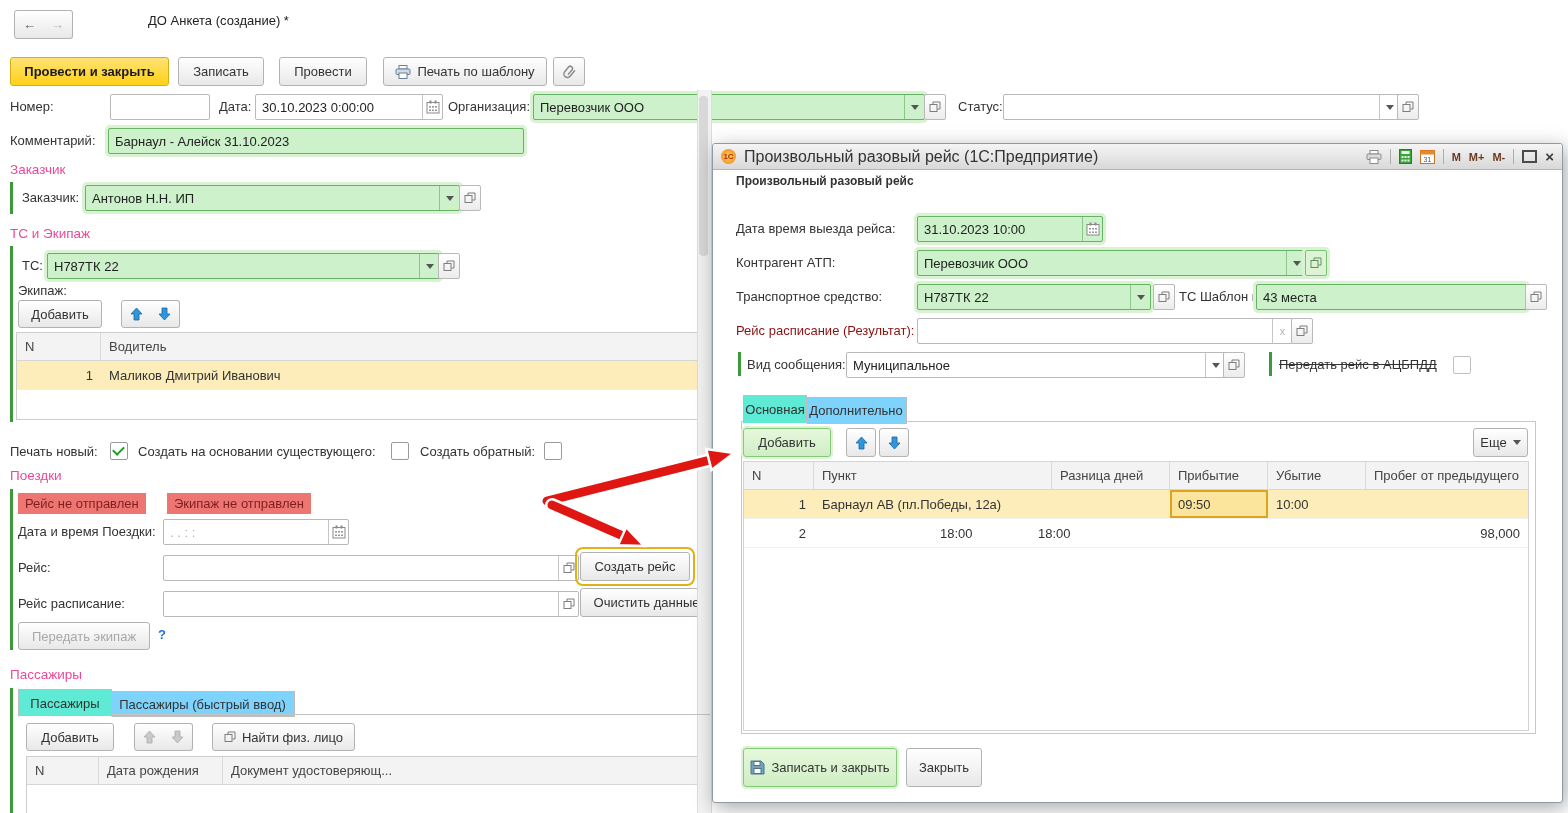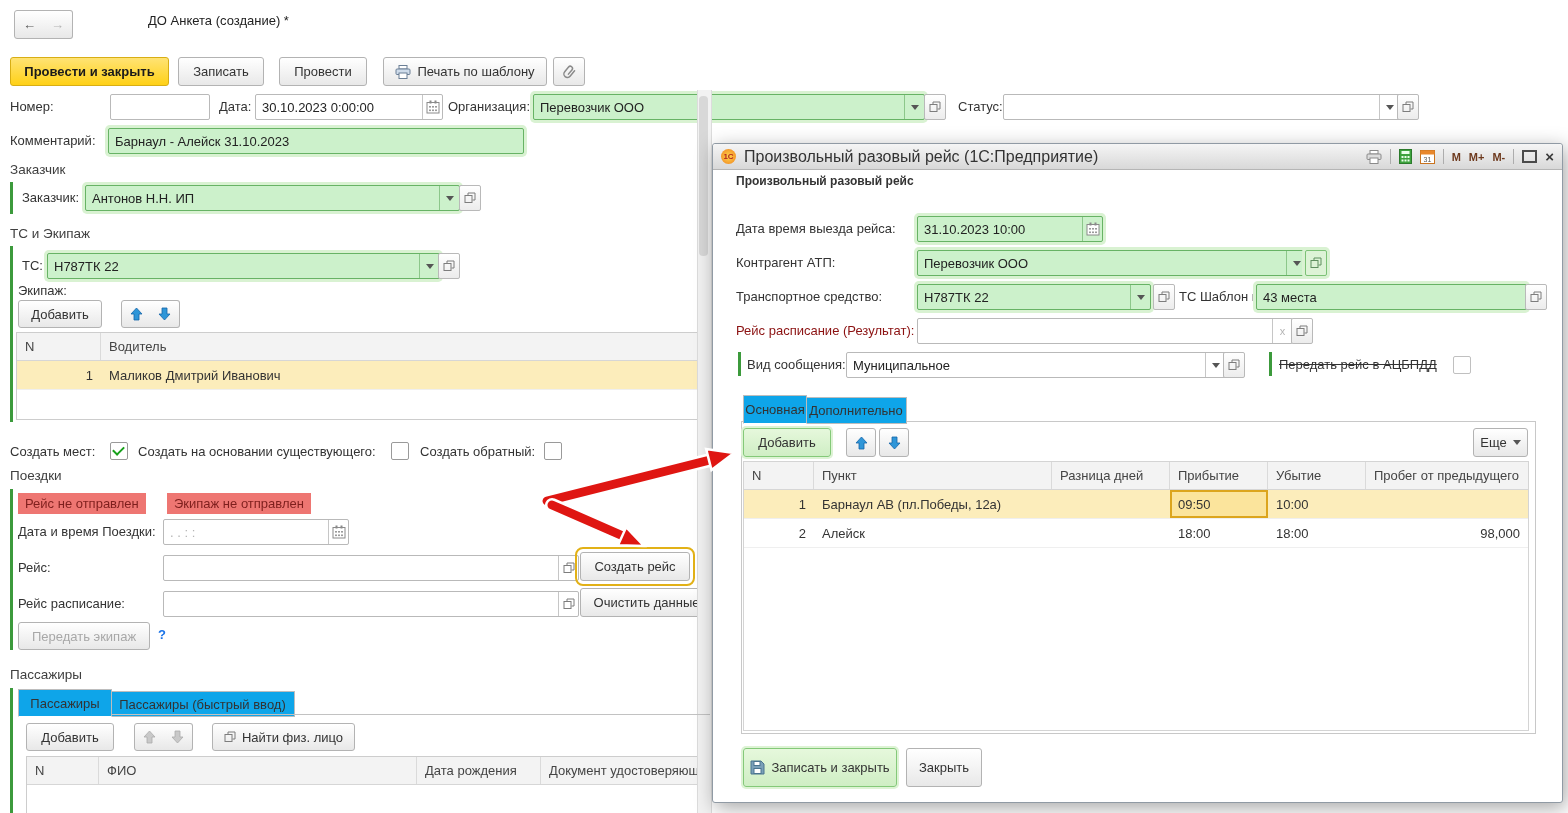--- a/index.html
+++ b/index.html
@@ -7,7 +7,7 @@
        font-family:"Liberation Sans",sans-serif;font-size:13px;color:#333}
   .abs{position:absolute}
   .lbl{position:absolute;white-space:nowrap;color:#333}
-  .sect{position:absolute;white-space:nowrap;color:#404040;font-size:13.5px}
+  .sect{position:absolute;white-space:nowrap;color:#ec4899;font-size:13.5px}
   .vbar{position:absolute;width:3px;background:#3c9a3c}
   .btn{position:absolute;display:flex;align-items:center;justify-content:center;gap:6px;
        background:linear-gradient(#ffffff,#e8e8e8);border:1px solid #b3b3b3;border-radius:3px;

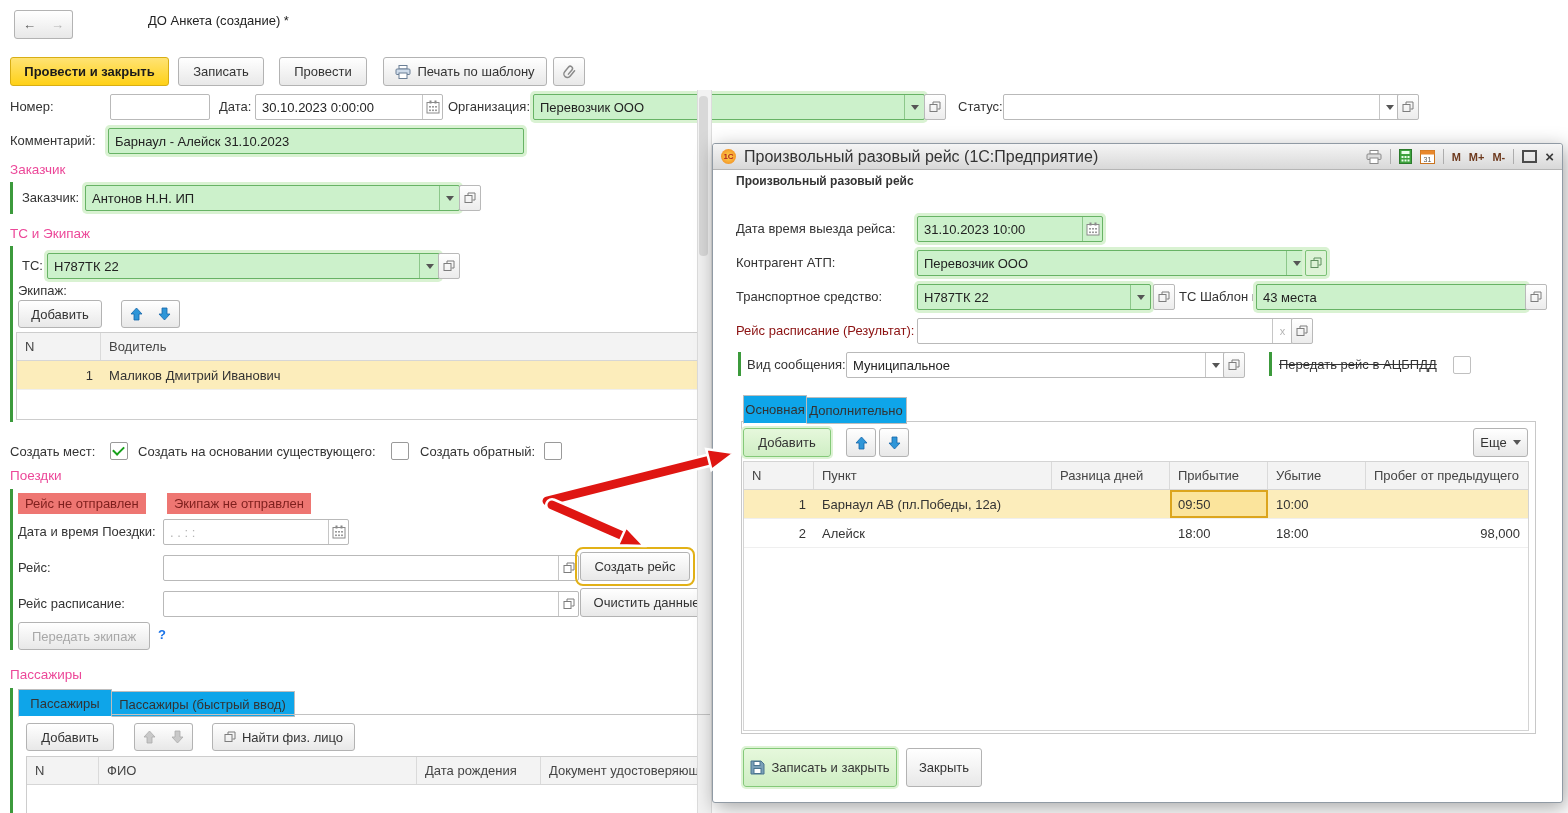--- a/index.html
+++ b/index.html
@@ -46,7 +46,7 @@
   .r{justify-content:flex-end}
   .tab{position:absolute;display:flex;align-items:center;justify-content:center;border:1px solid #bdbdbd;
       background:#0ea5e9;color:#333;white-space:nowrap}
-  .tab.active{background:#0ea5e9;border-bottom-color:#fff;z-index:3}
+  .tab.active{background:#5eead4;border-bottom-color:#fff;z-index:3}
   .dialog{position:absolute;left:712px;top:143px;width:849px;height:658px;background:#fff;
       border:1px solid #909aa4;border-radius:3px;box-shadow:3px 5px 20px rgba(0,0,0,.35);z-index:10}
   .titlebar{position:absolute;left:0;top:0;right:0;height:25px;background:linear-gradient(#f5f5f5,#d8d8d8);

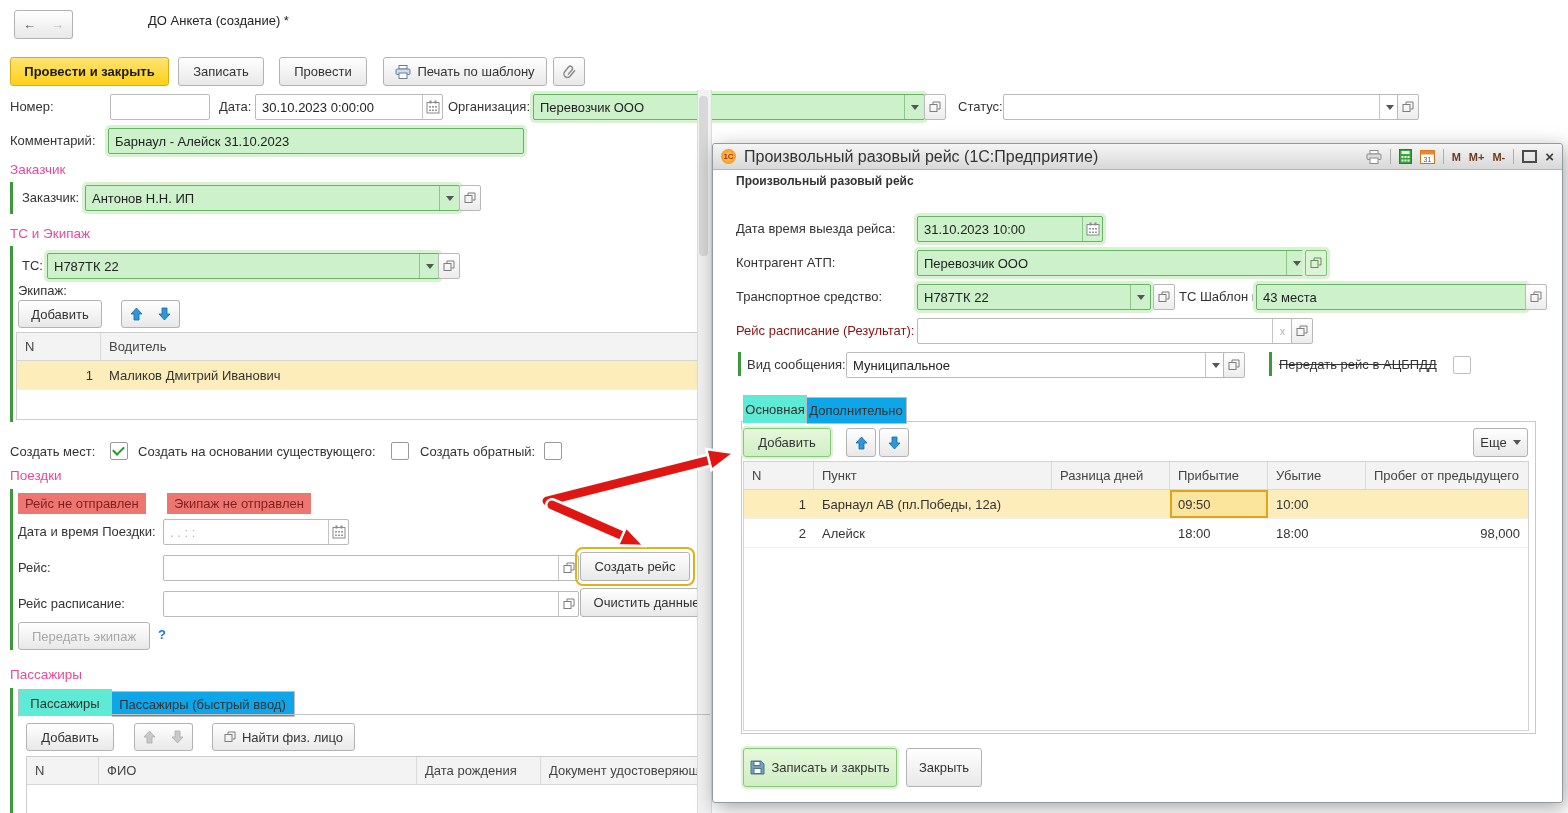--- a/index.html
+++ b/index.html
@@ -45,7 +45,7 @@
   .tcell.sel{box-shadow:inset 0 0 0 2px #dca51d;background:#fbe49c}
   .r{justify-content:flex-end}
   .tab{position:absolute;display:flex;align-items:center;justify-content:center;border:1px solid #bdbdbd;
-      background:#0ea5e9;color:#333;white-space:nowrap}
+      background:#7dd3fc;color:#333;white-space:nowrap}
   .tab.active{background:#5eead4;border-bottom-color:#fff;z-index:3}
   .dialog{position:absolute;left:712px;top:143px;width:849px;height:658px;background:#fff;
       border:1px solid #909aa4;border-radius:3px;box-shadow:3px 5px 20px rgba(0,0,0,.35);z-index:10}

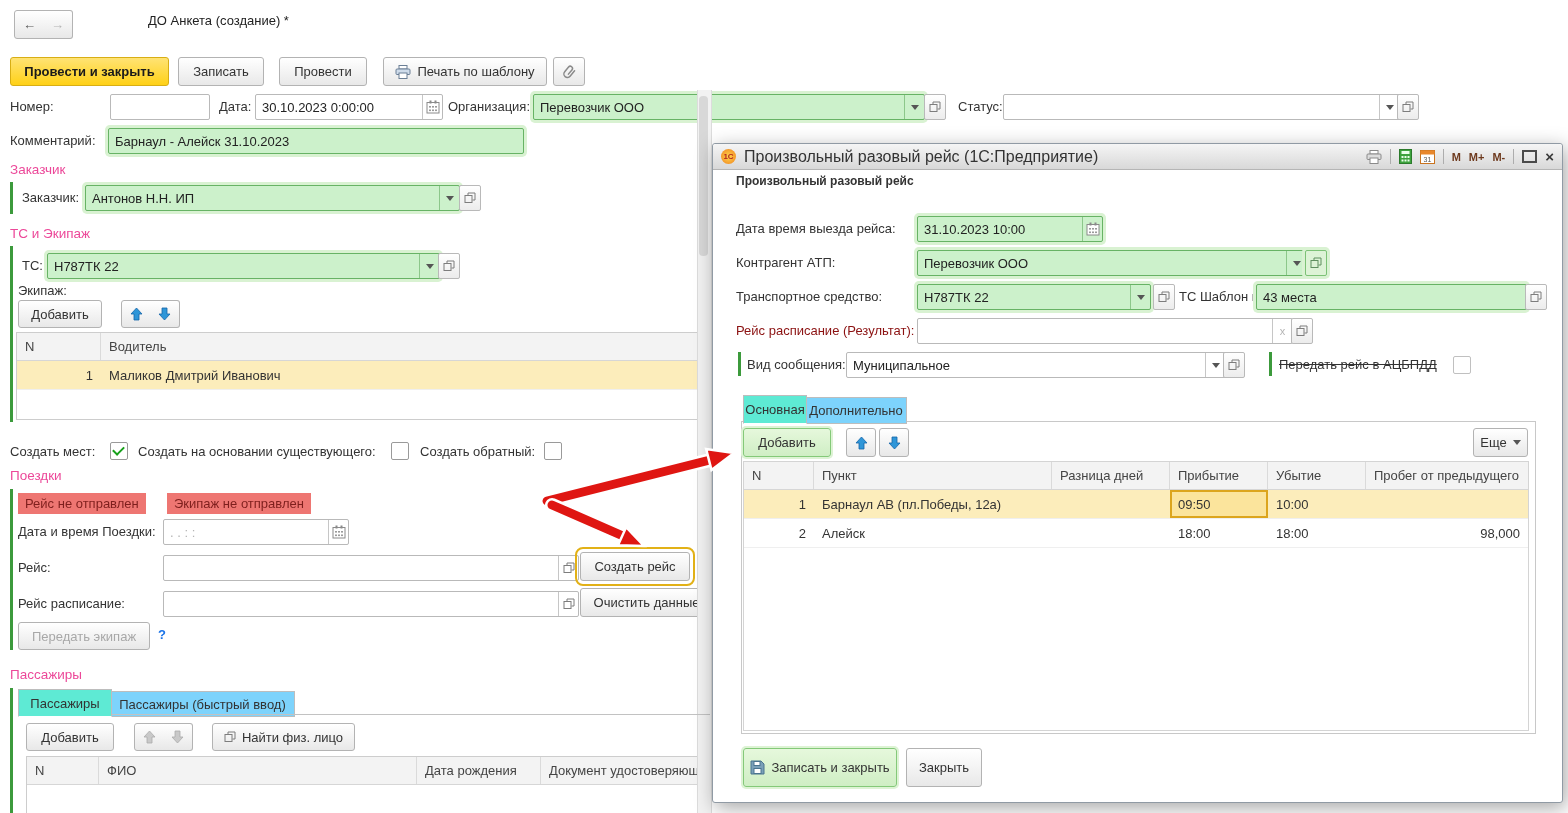--- a/index.html
+++ b/index.html
@@ -221,7 +221,7 @@
     </div>
   </div>
 
-  <div class="lbl" style="left:10px;top:444px">Создать мест:</div>
+  <div class="lbl" style="left:10px;top:444px">Печать новый:</div>
   <div class="cb checked" style="left:110px;top:442px"></div>
   <div class="lbl" style="left:138px;top:444px">Создать на основании существующего:</div>
   <div class="cb" style="left:391px;top:442px"></div>

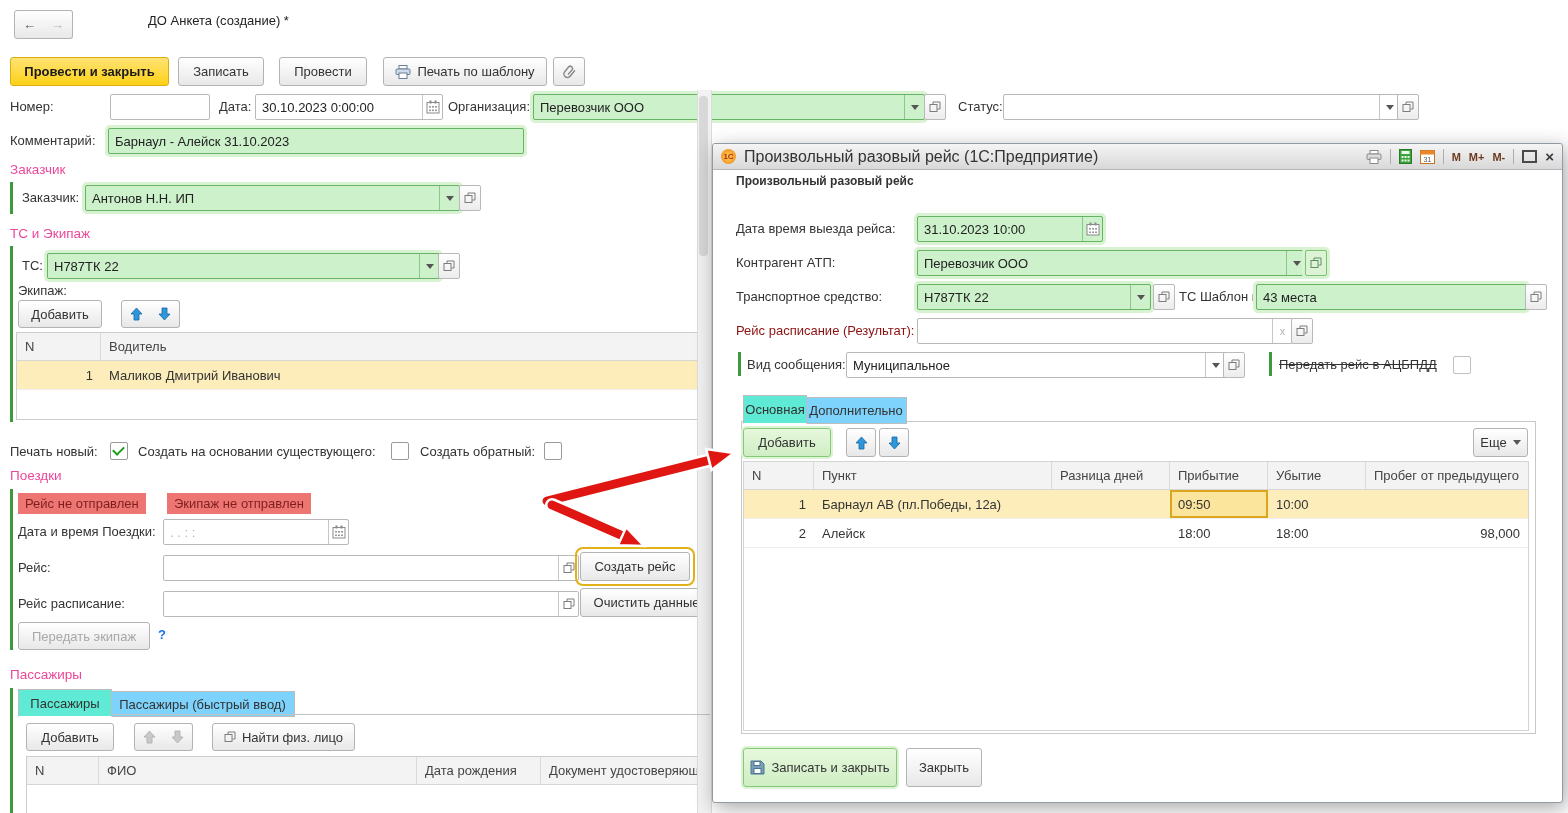--- a/index.html
+++ b/index.html
@@ -522,7 +522,6 @@
     </div>
     <div class="trow">
       <div class="tcell r" style="width:70px">2</div>
-      <div class="tcell" style="width:238px">Алейск</div>
       <div class="tcell" style="width:118px"></div>
       <div class="tcell" style="width:98px">18:00</div>
       <div class="tcell" style="width:98px">18:00</div>

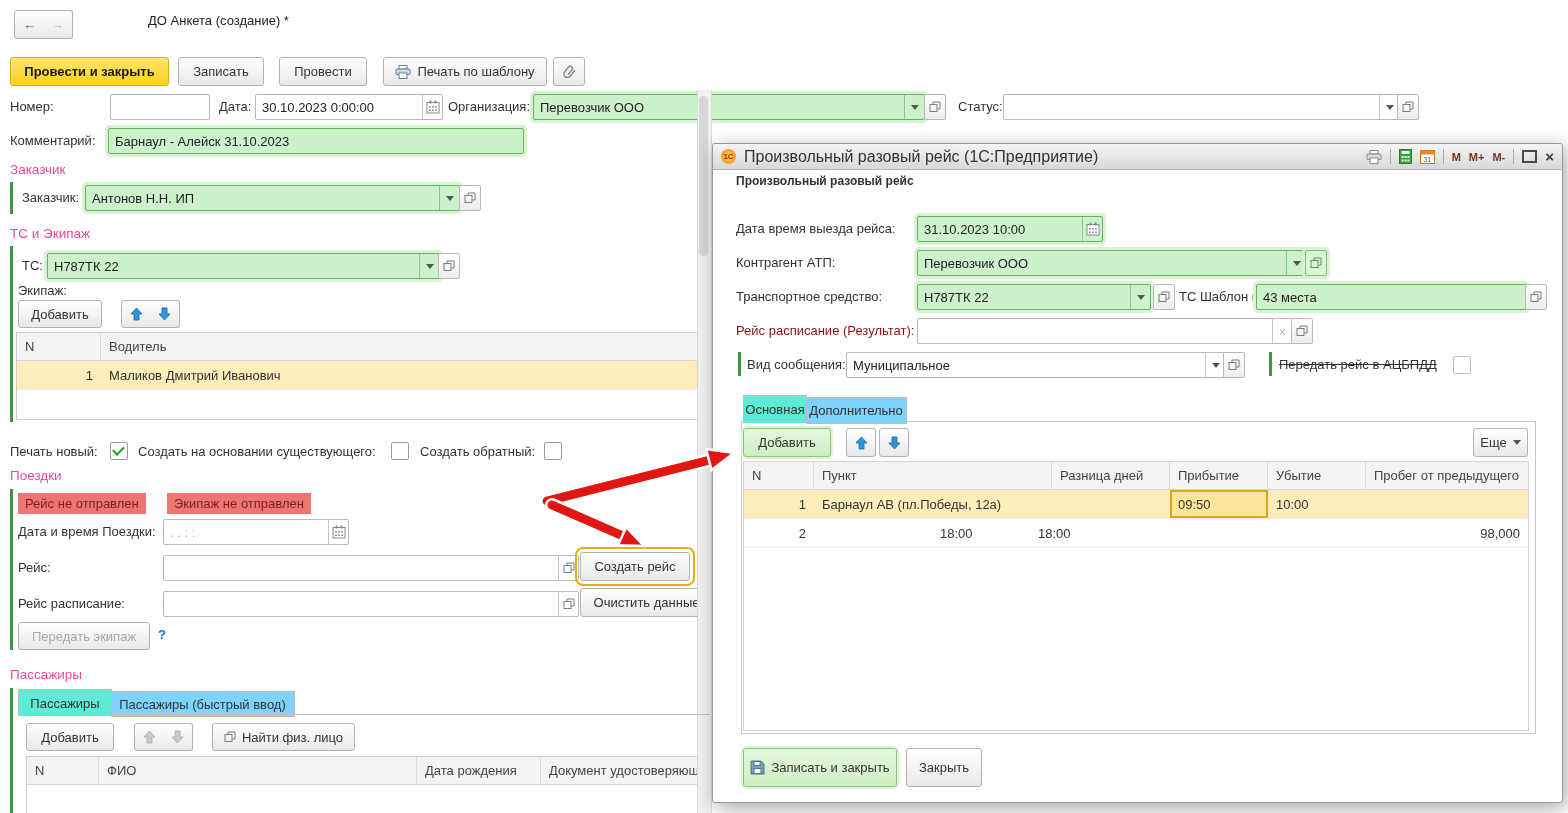--- a/index.html
+++ b/index.html
@@ -320,7 +320,6 @@
   <div class="tbl" style="left:26px;top:756px;width:684px;height:57px">
     <div class="thead">
       <div class="th" style="width:72px">N</div>
-      <div class="th" style="width:318px">ФИО</div>
       <div class="th" style="width:124px">Дата рождения</div>
       <div class="th" style="flex:1">Документ удостоверяющ...</div>
     </div>

